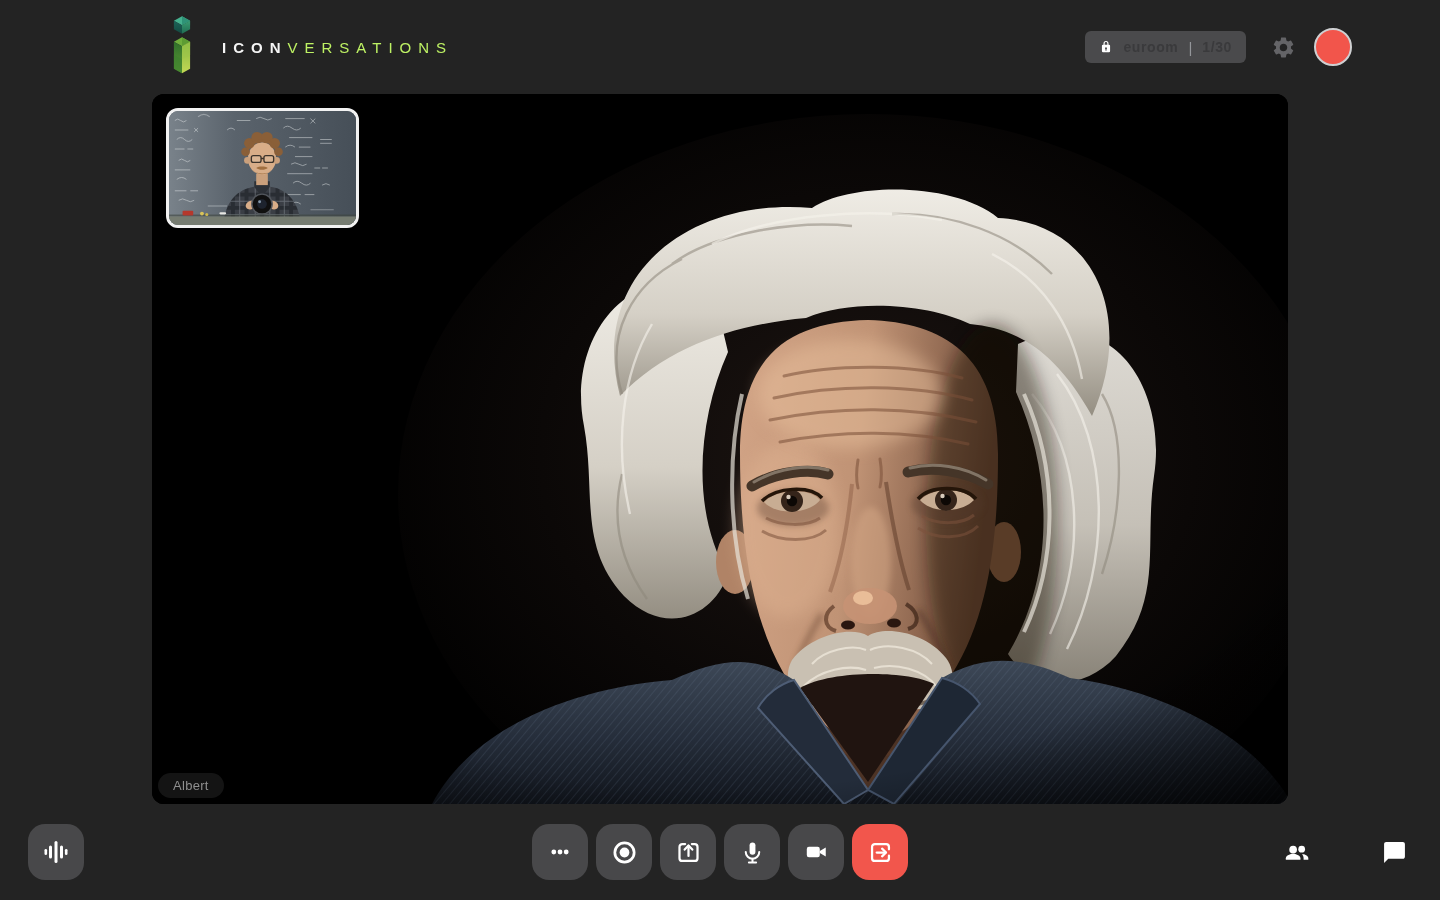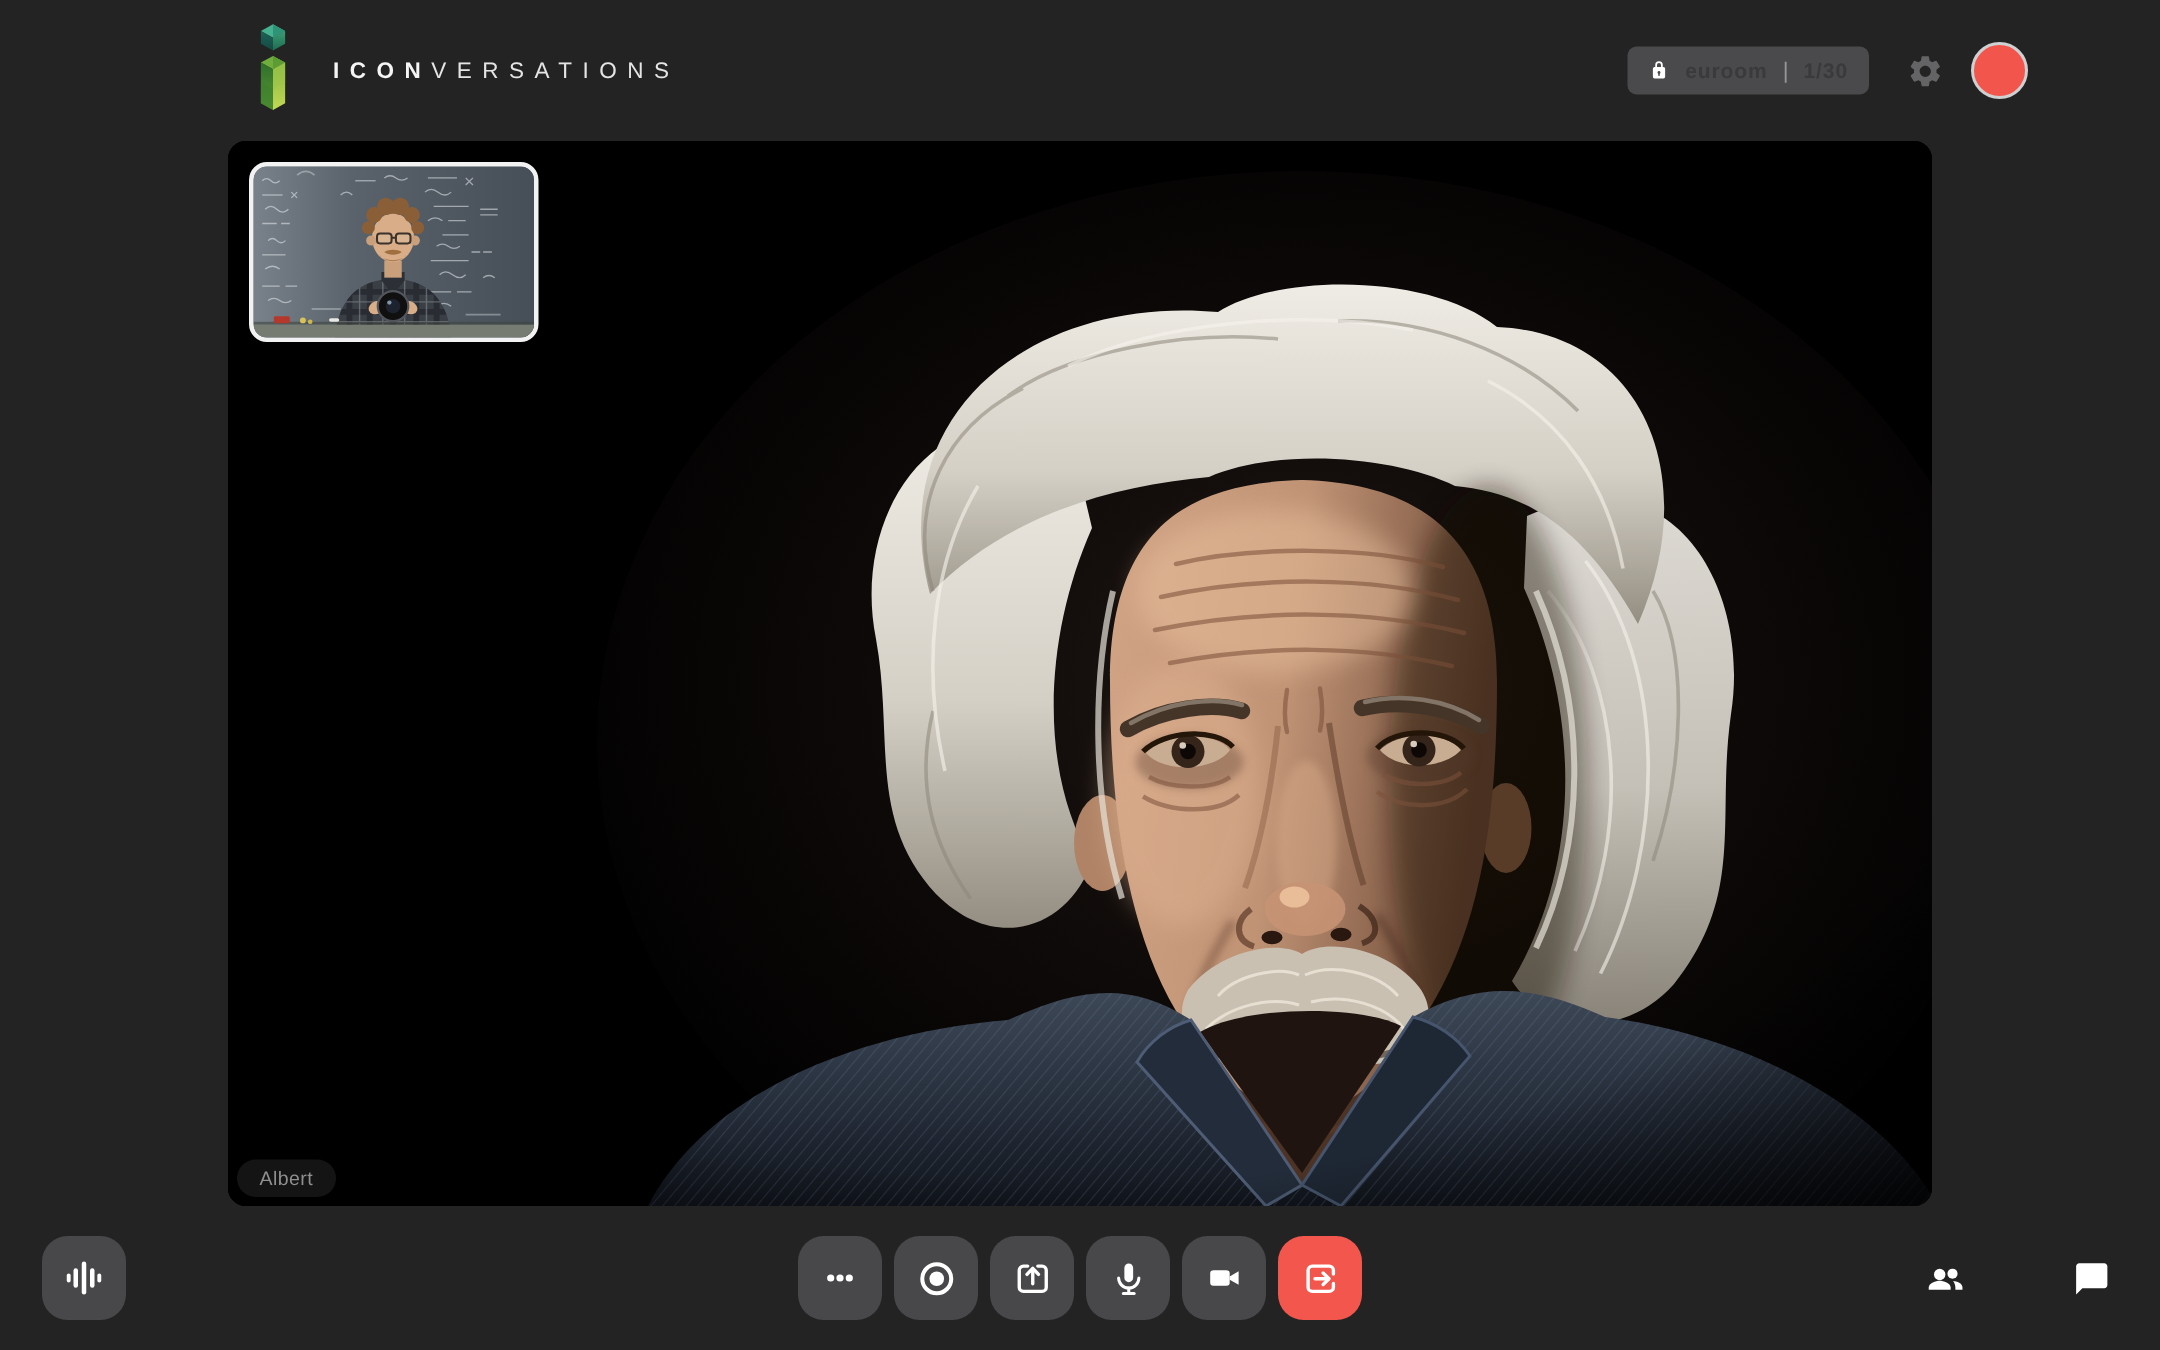--- a/index.html
+++ b/index.html
@@ -21,7 +21,7 @@
   .brand { display:flex; align-items:center; gap:26px; }
   .brand-text { color:#f5f5f5; font-size:15px; letter-spacing:7px; white-space:nowrap; }
   .brand-text .b { font-weight:700; }
-  .brand-text .l { font-weight:300; color:#e5e5e5; }
+  .brand-text .l { font-weight:300; color:#bef264; }
 
   .hdr-right { display:flex; align-items:center; gap:18px; }
   .room-pill {

